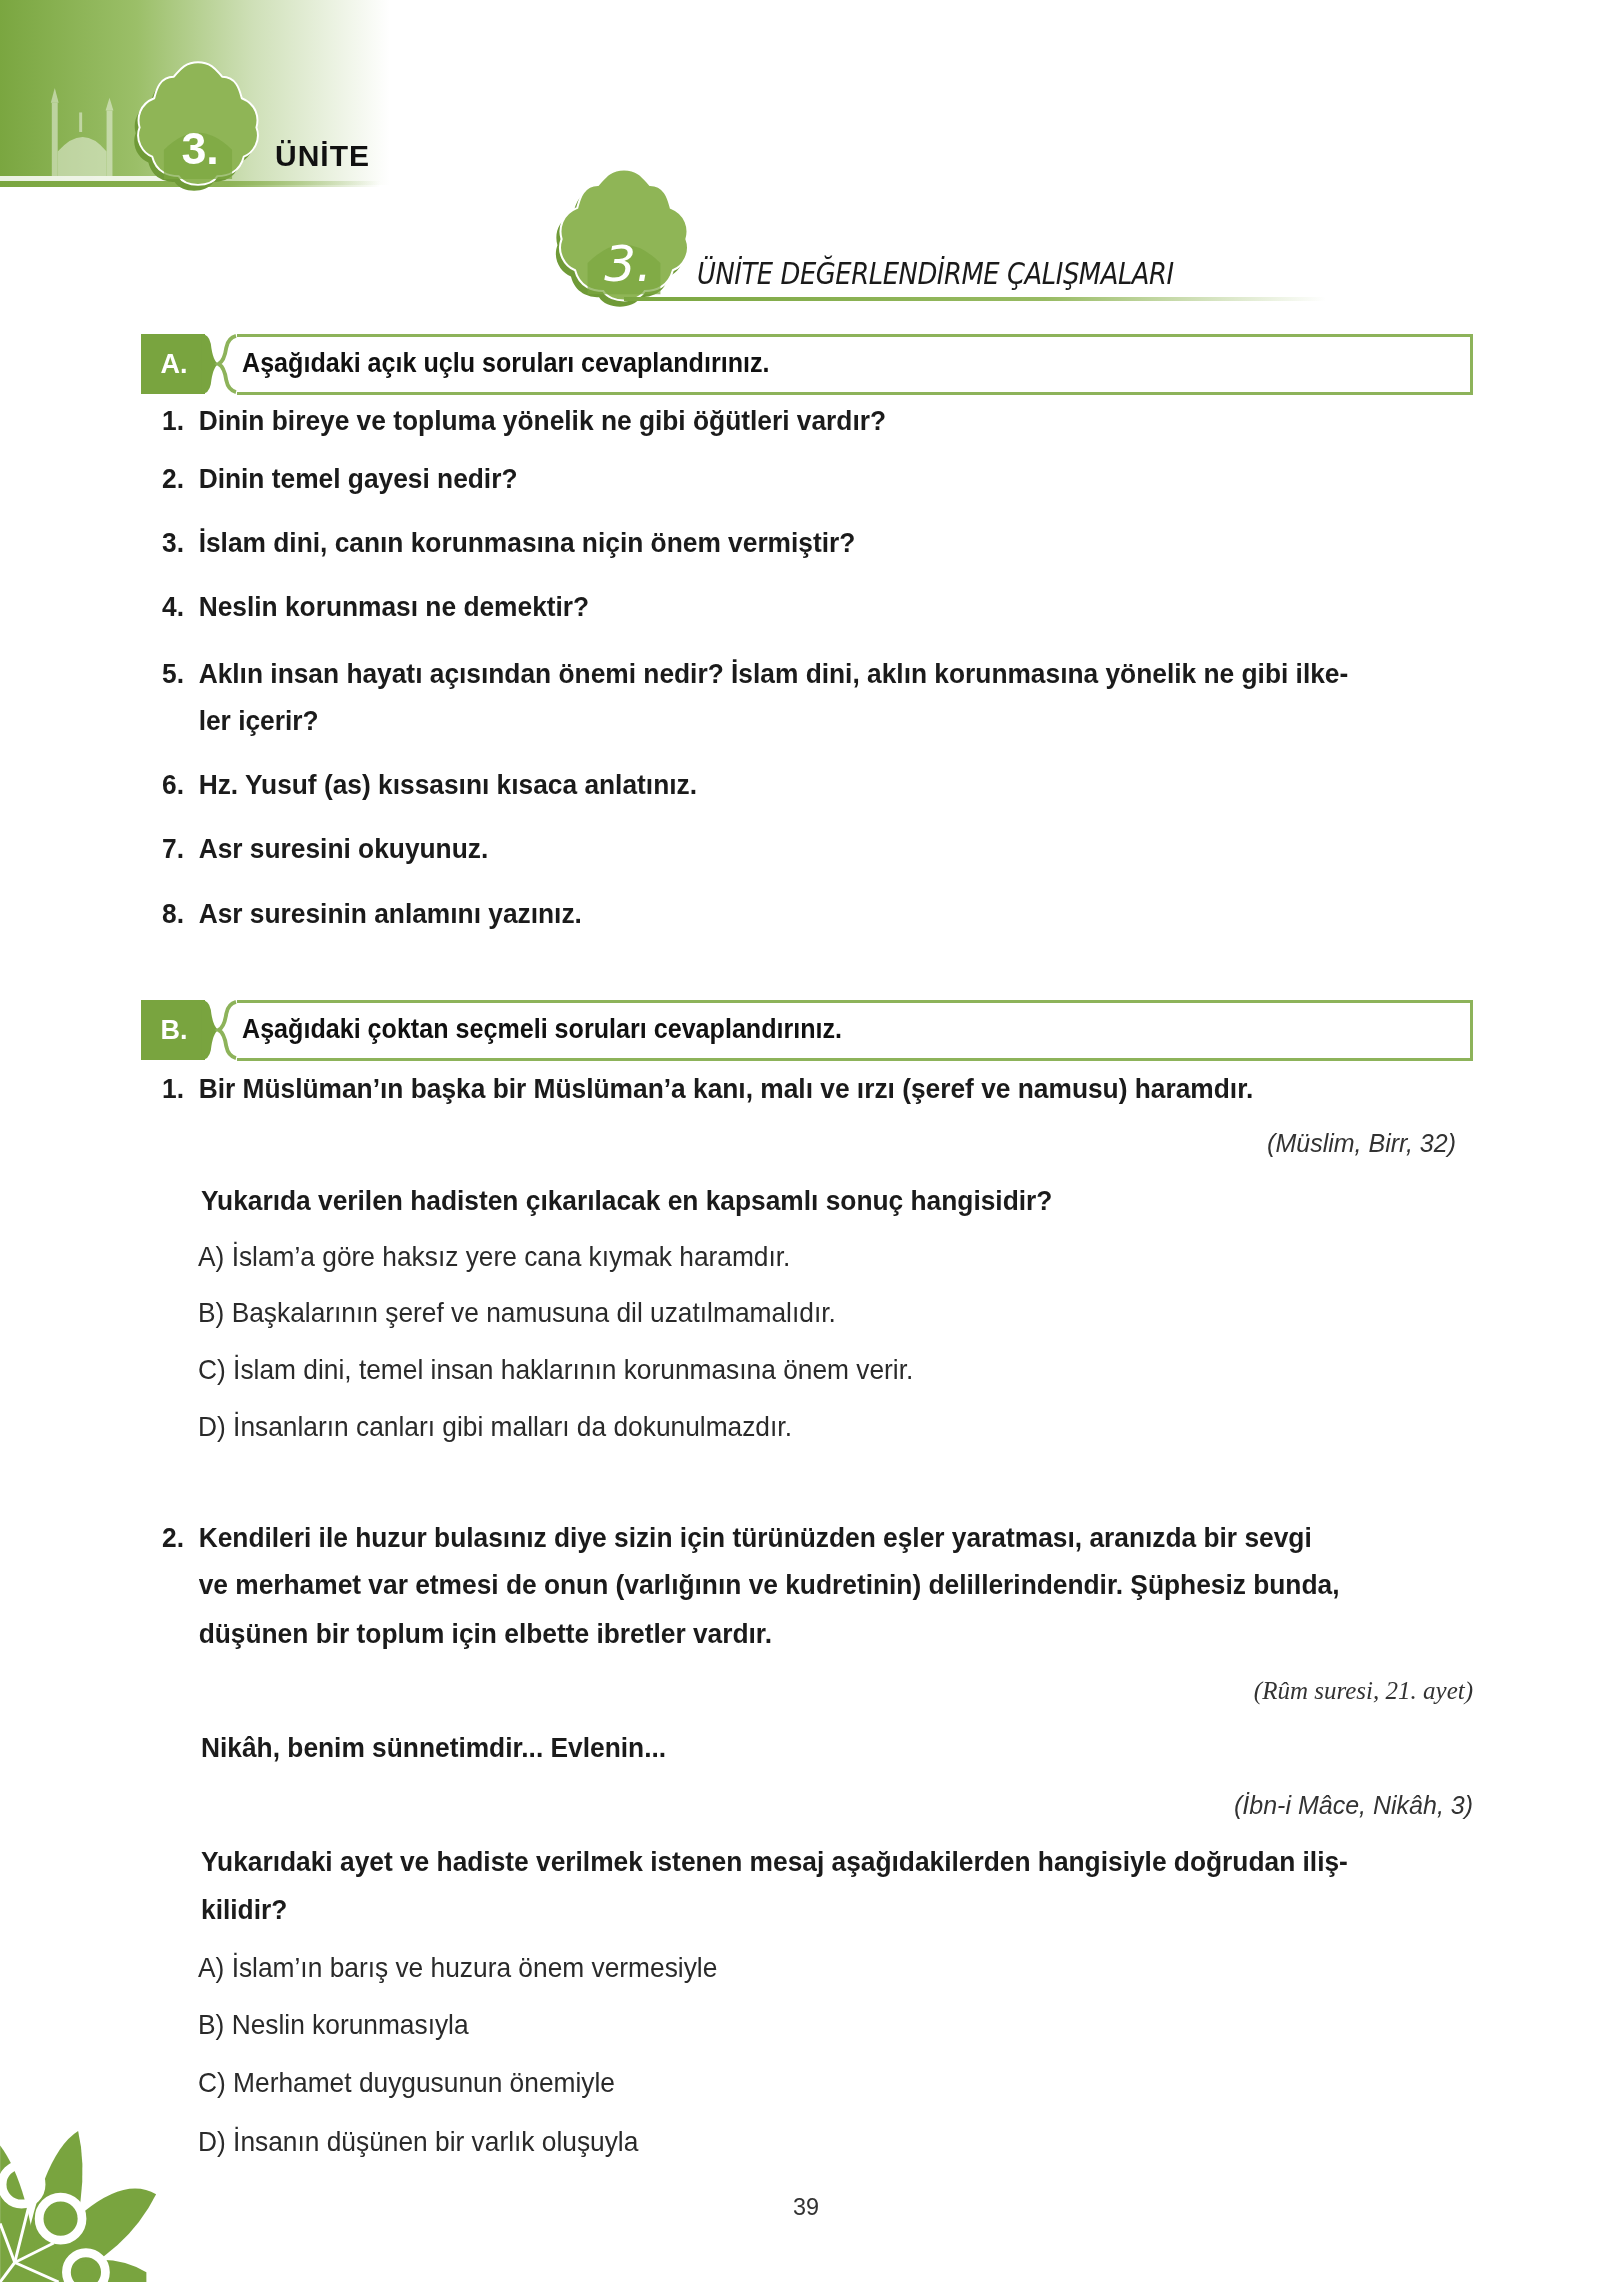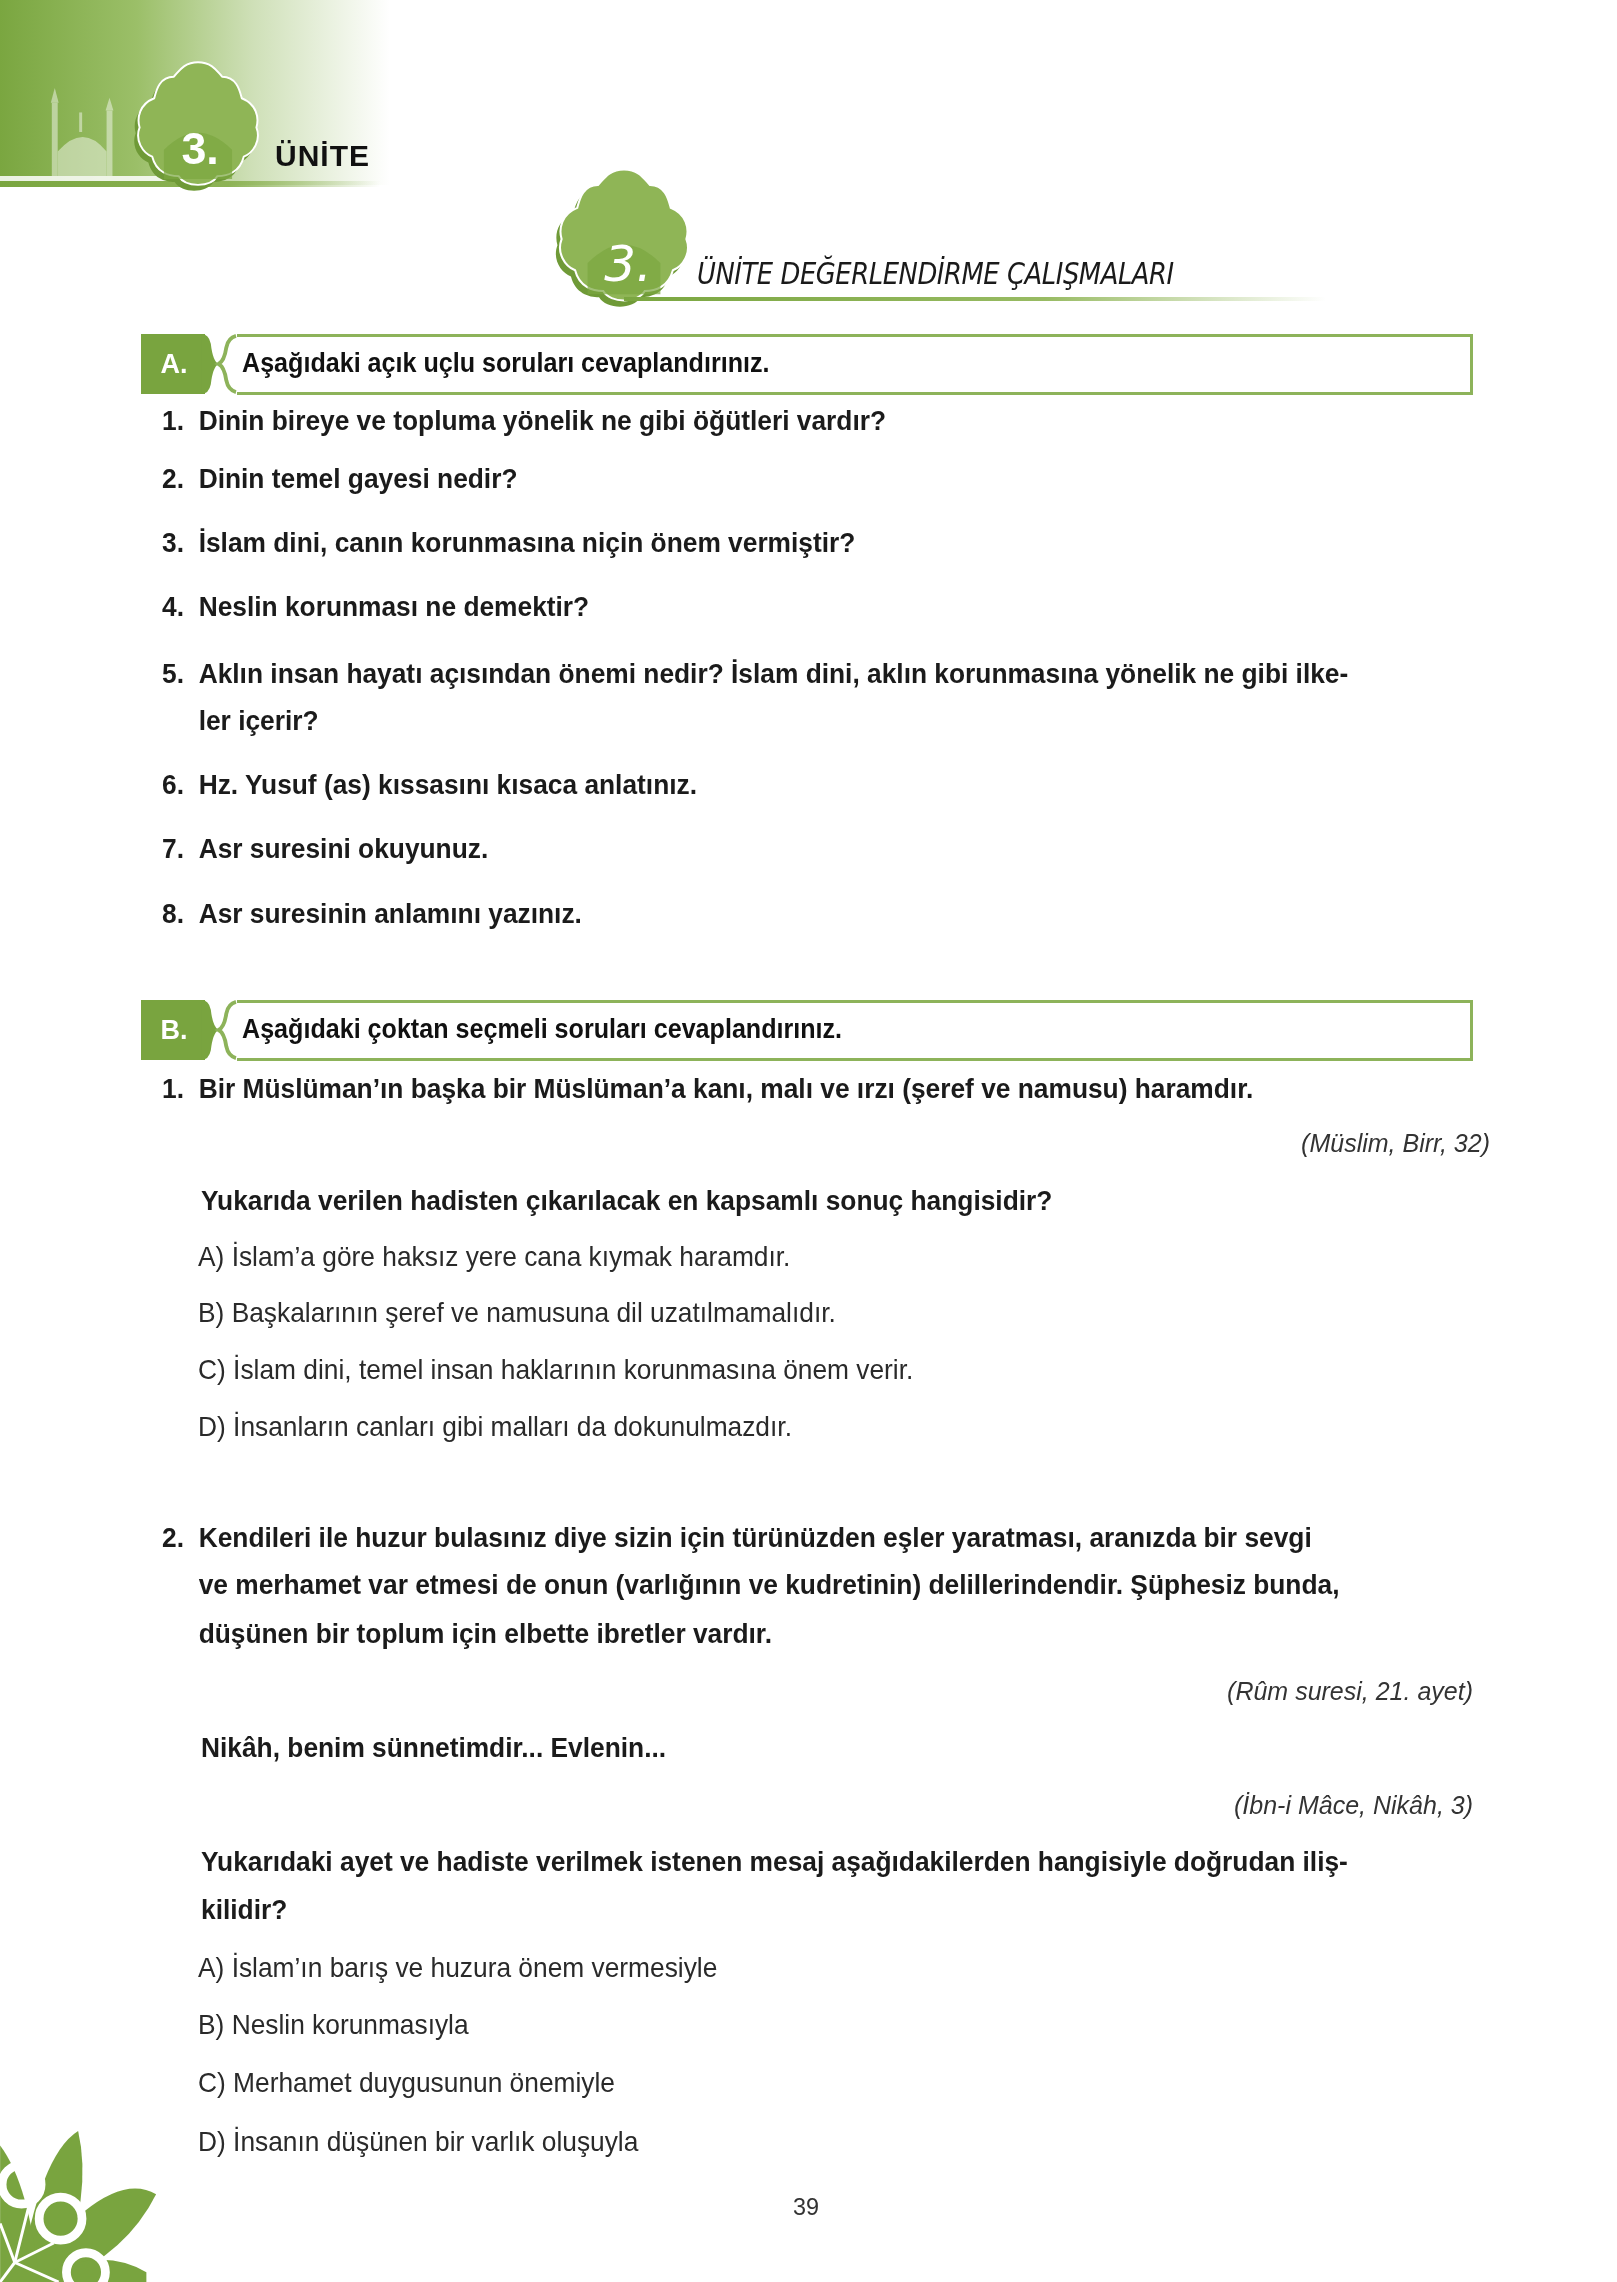--- a/index.html
+++ b/index.html
@@ -137,7 +137,7 @@
 </div>
 
 <div class="abs q" style="left:162px; top:1065px;"><span class="num">1.</span><span class="qtext">Bir Müslüman’ın başka bir Müslüman’a kanı, malı ve ırzı (şeref ve namusu) haramdır.</span></div>
-<div class="abs ref" style="left:154px; top:1129px;">(Müslim, Birr, 32)</div>
+<div class="abs ref" style="left:120px; top:1129px;">(Müslim, Birr, 32)</div>
 <div class="abs q" style="left:201px; top:1177px;">Yukarıda verilen hadisten çıkarılacak en kapsamlı sonuç hangisidir?</div>
 <div class="abs opt" style="left:198px; top:1237px;">A) İslam’a göre haksız yere cana kıymak haramdır.</div>
 <div class="abs opt" style="left:198px; top:1293px;">B) Başkalarının şeref ve namusuna dil uzatılmamalıdır.</div>

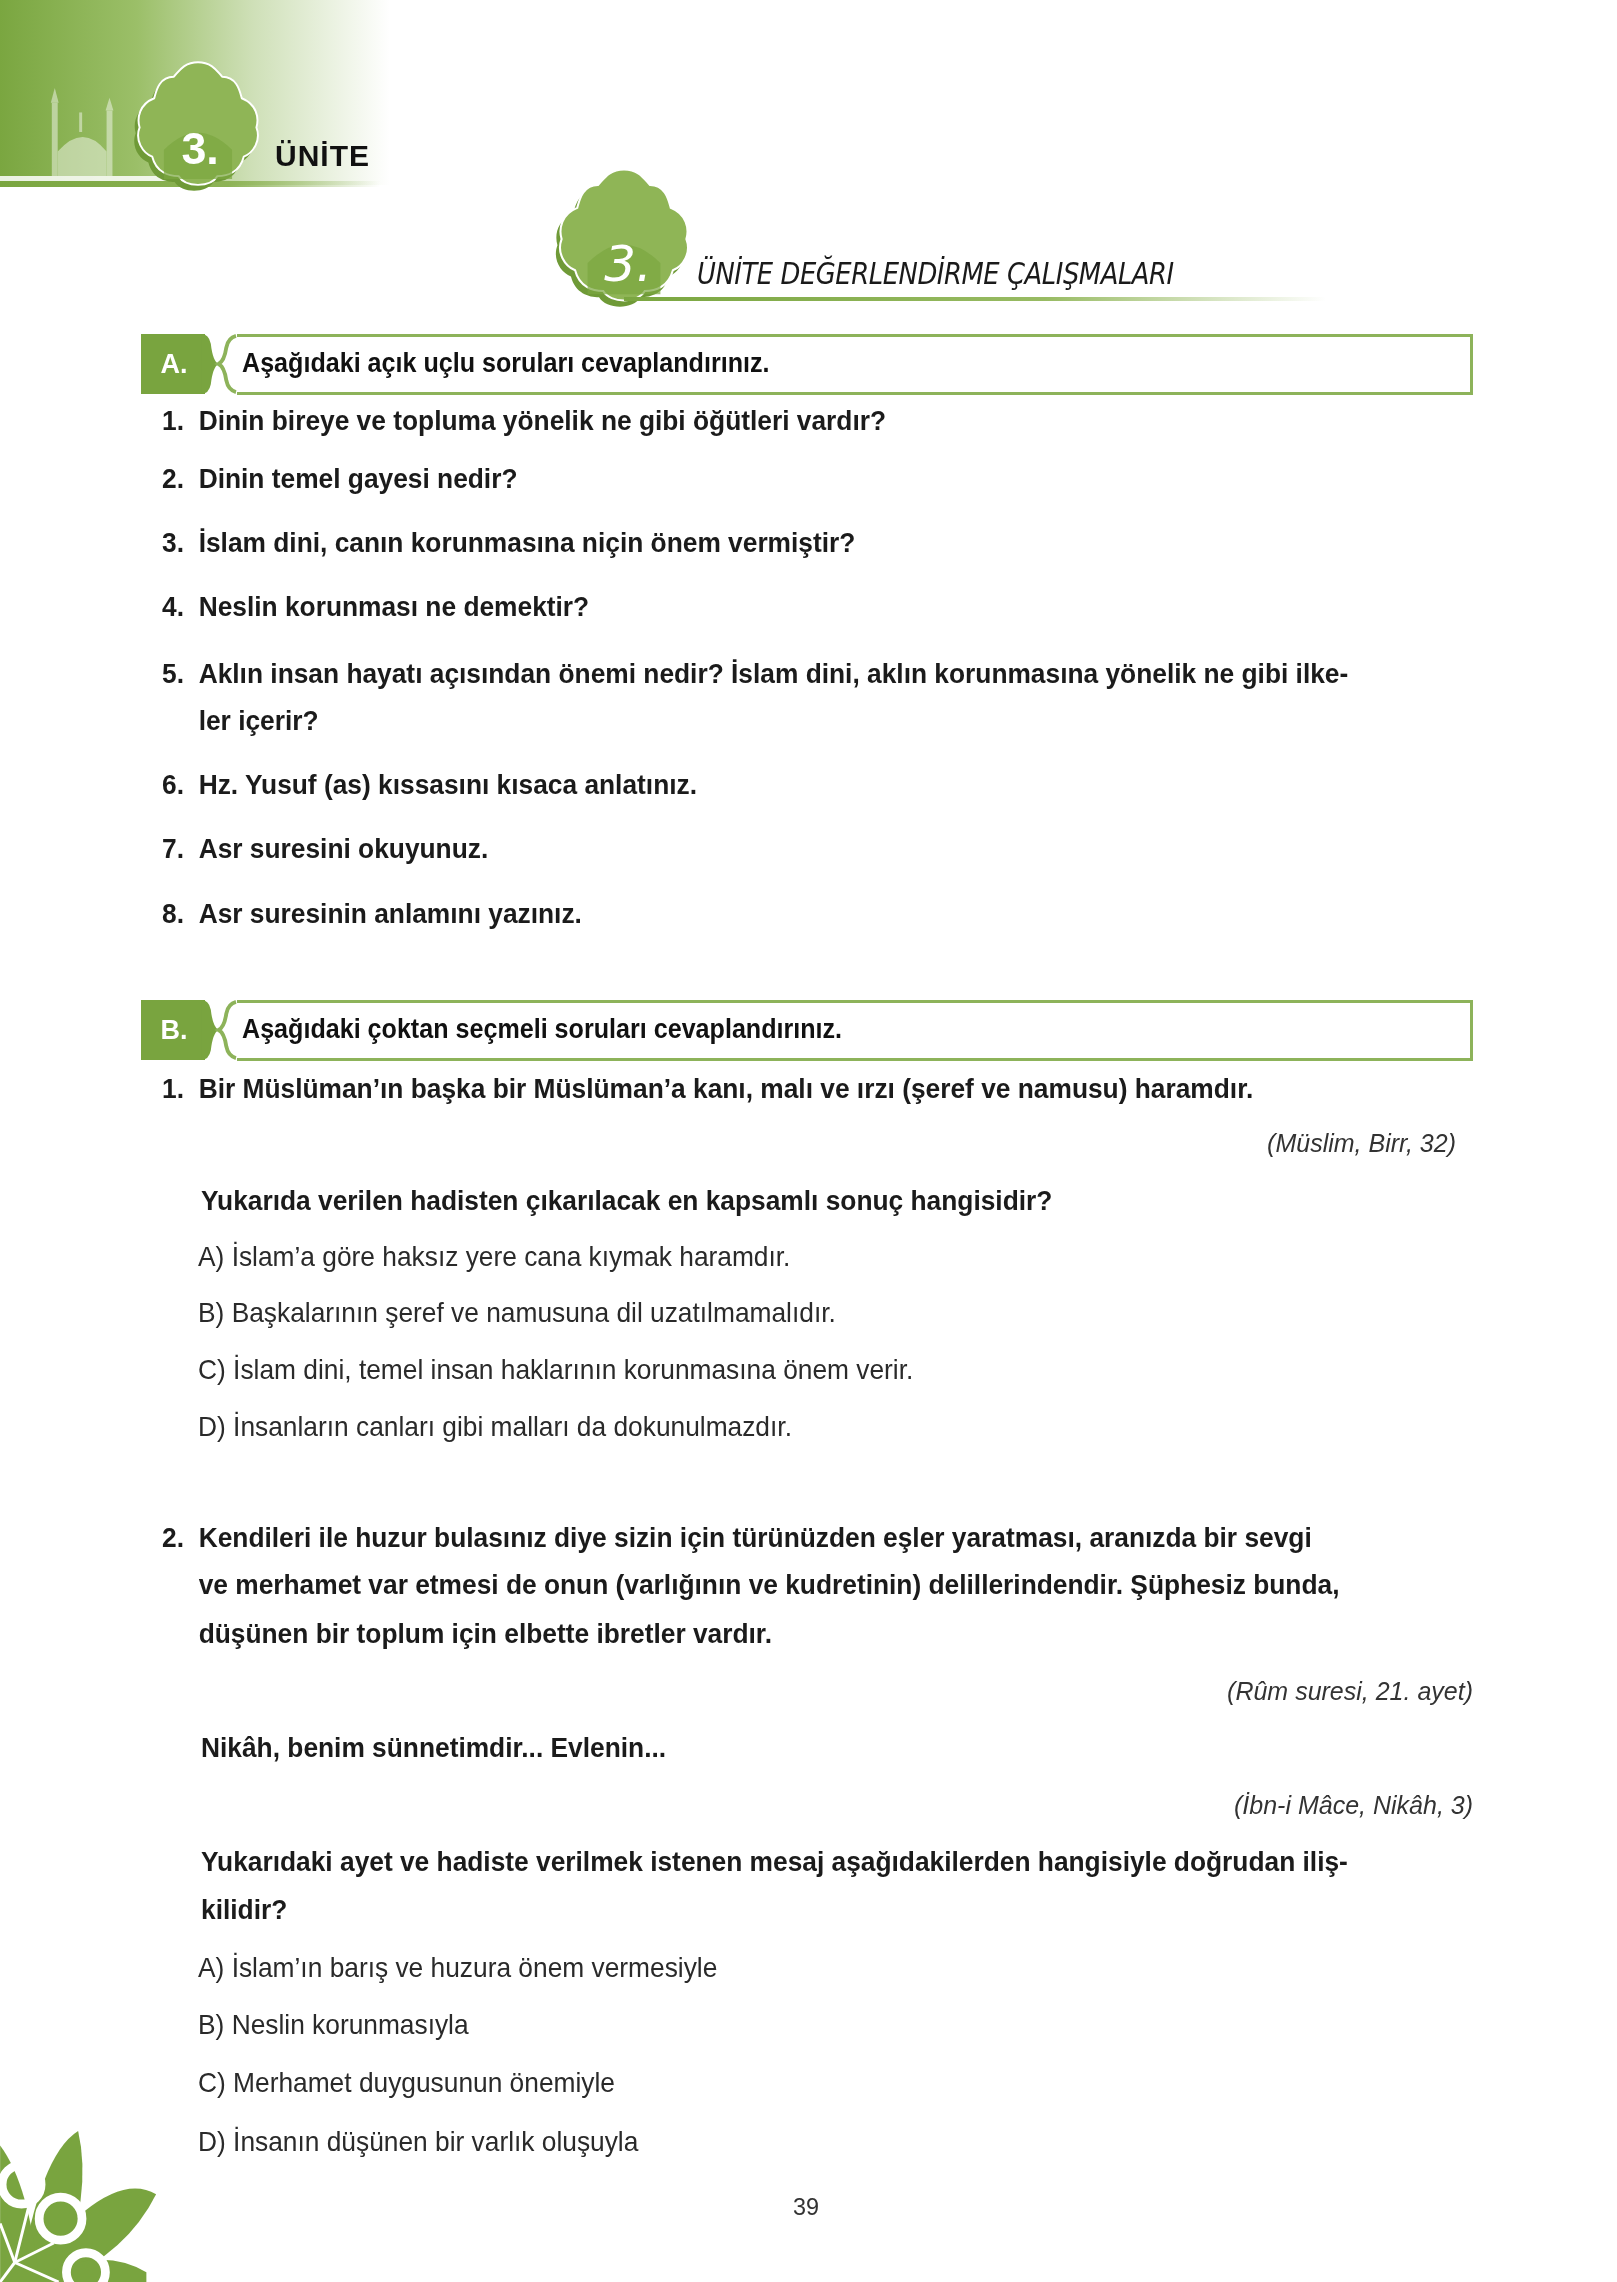--- a/index.html
+++ b/index.html
@@ -147,7 +147,7 @@
 <div class="abs q" style="left:162px; top:1514px;"><span class="num">2.</span><span class="qtext">Kendileri ile huzur bulasınız diye sizin için türünüzden eşler yaratması, aranızda bir sevgi</span></div>
 <div class="abs q cont" style="left:162px; top:1561px;">ve merhamet var etmesi de onun (varlığının ve kudretinin) delillerindendir. Şüphesiz bunda,</div>
 <div class="abs q cont" style="left:162px; top:1610px;">düşünen bir toplum için elbette ibretler vardır.</div>
-<div class="abs ref" style="left:137px; top:1677px;">(Rûm suresi, 21. ayet)</div>
+<div class="abs ref" style="left:137px; top:1677px;font-family:Liberation Serif, serif;">(Rûm suresi, 21. ayet)</div>
 <div class="abs q" style="left:201px; top:1724px;">Nikâh, benim sünnetimdir... Evlenin...</div>
 <div class="abs ref" style="left:137px; top:1791px;">(İbn-i Mâce, Nikâh, 3)</div>
 <div class="abs q" style="left:201px; top:1838px;">Yukarıdaki ayet ve hadiste verilmek istenen mesaj aşağıdakilerden hangisiyle doğrudan iliş-</div>

